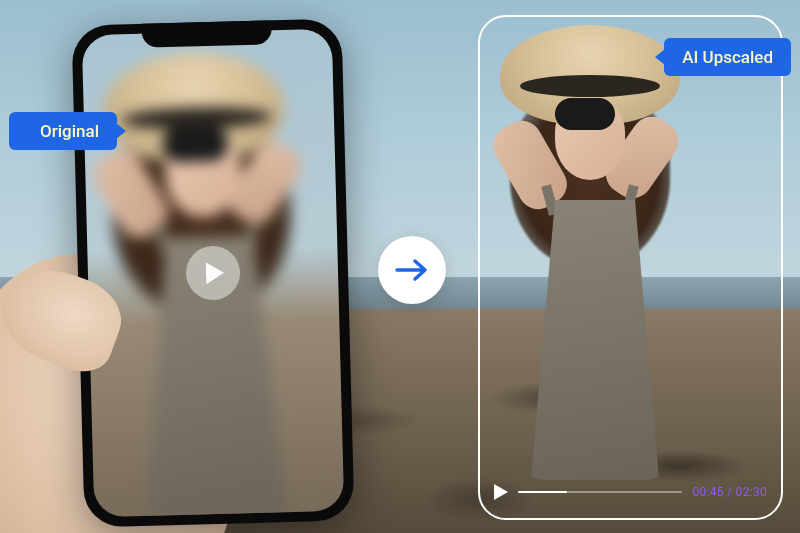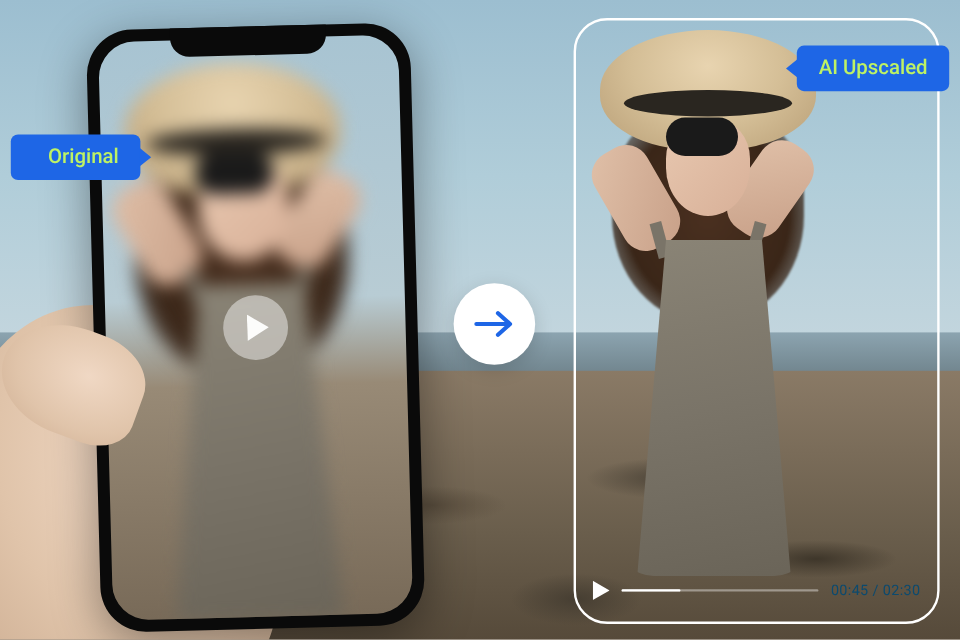--- a/index.html
+++ b/index.html
@@ -210,7 +210,7 @@
     .badge {
       position: absolute;
       background: #1e66e6;
-      color: #bef264;
+      color: #fef9c3;
       font-size: 17px;
       font-weight: 500;
       padding: 9px 18px;

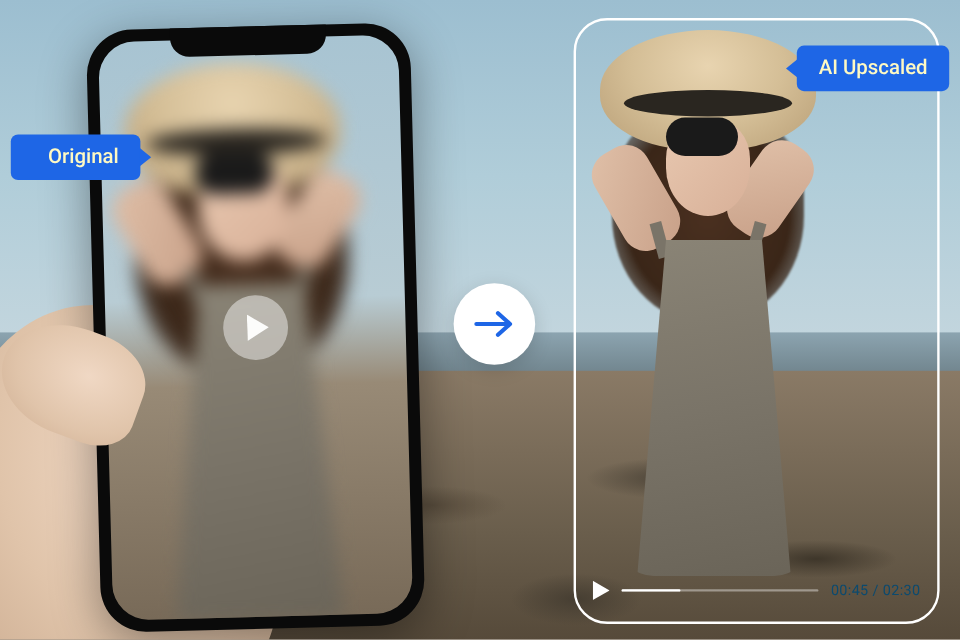--- a/index.html
+++ b/index.html
@@ -280,7 +280,7 @@
       display: flex;
       align-items: center;
       gap: 10px;
-      color: #0c4a6e;
+      color: #8b5cf6;
       z-index: 4;
     }
     .video-bar .play-small svg { display: block; }

